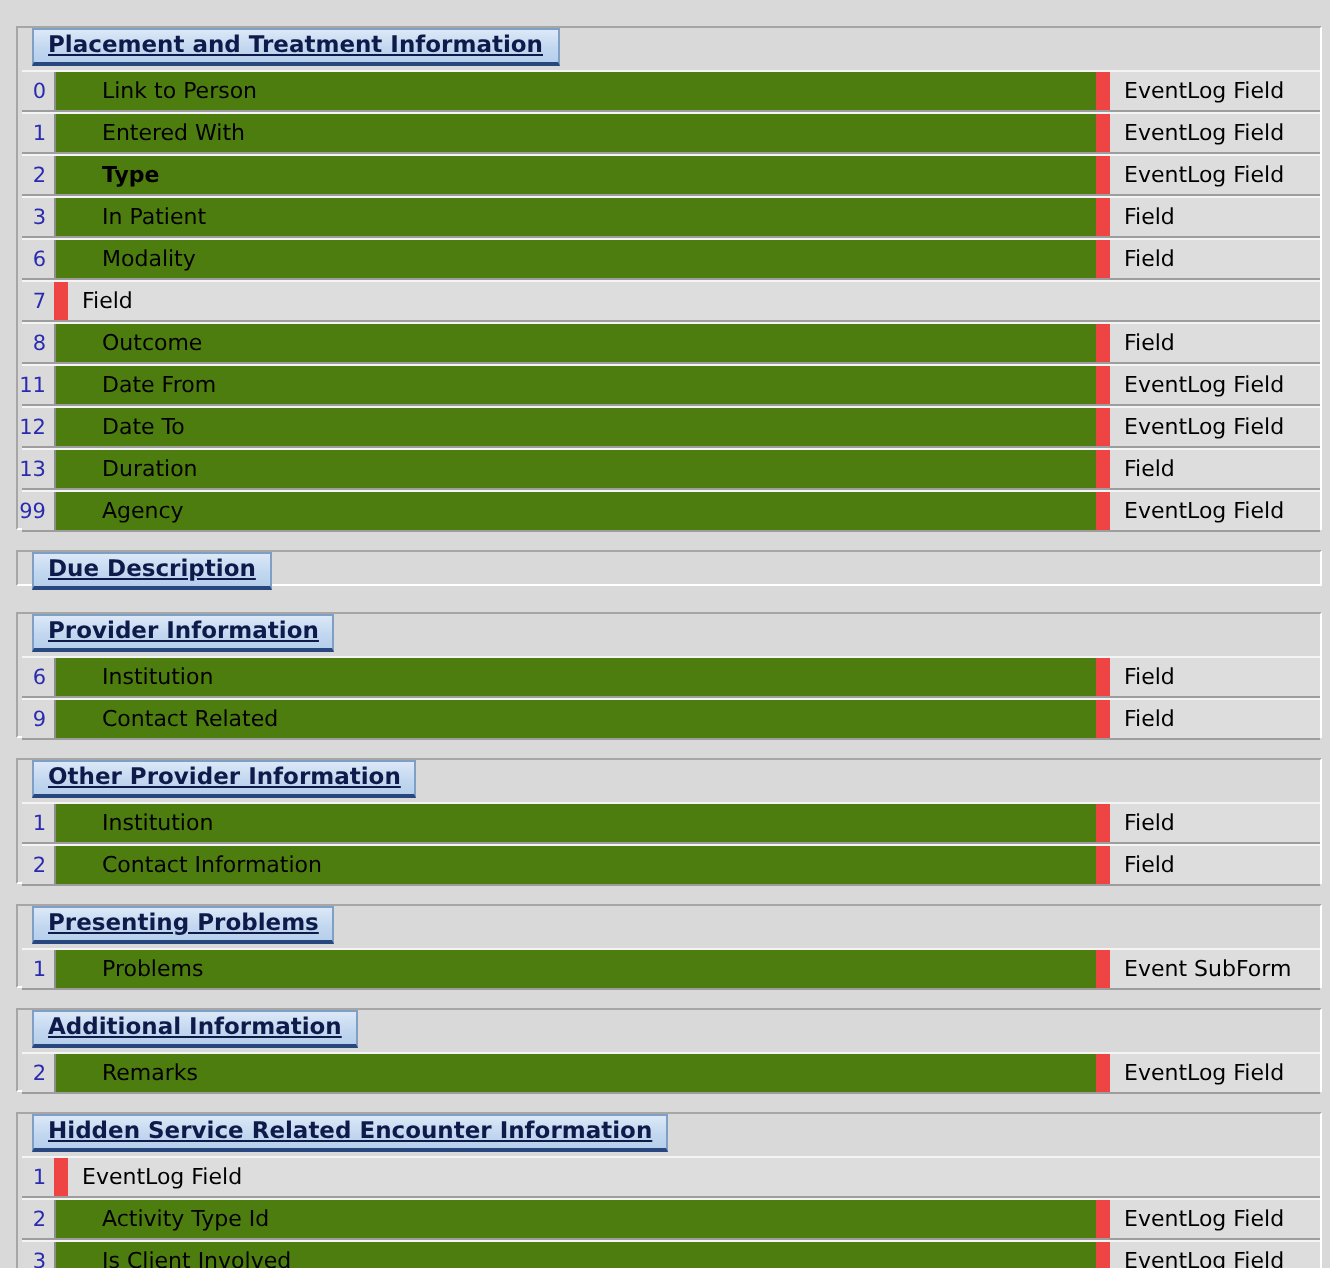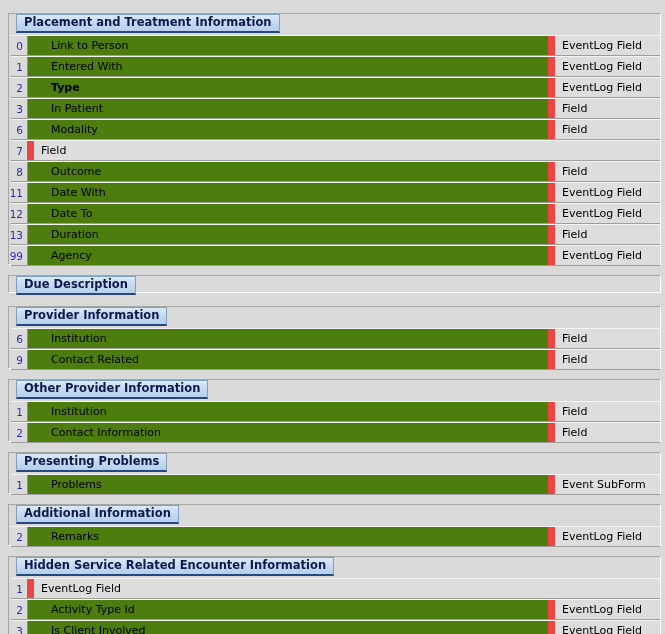--- a/index.html
+++ b/index.html
@@ -64,6 +64,7 @@
     line-height: 13px;
     white-space: nowrap;
     box-sizing: border-box;
+    text-decoration: underline;
   }
 
   .rows {

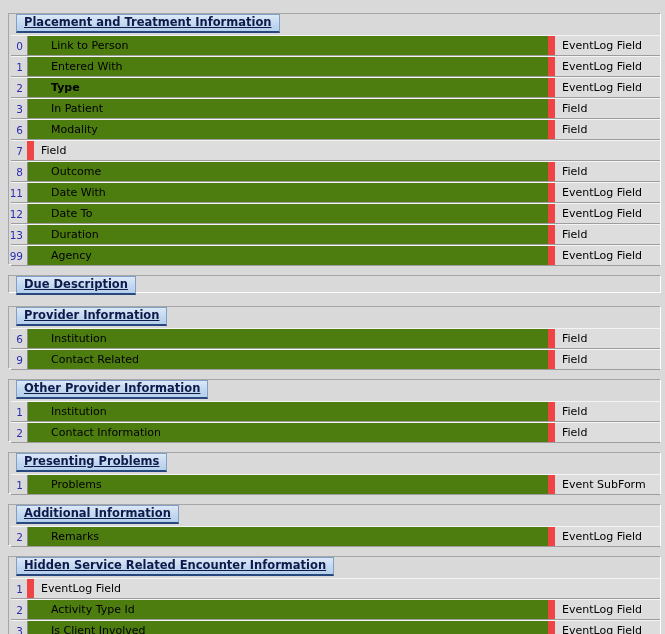--- a/index.html
+++ b/index.html
@@ -164,7 +164,7 @@
         </div>
         <div class="row">
           <div class="cell-num">11</div>
-          <div class="cell-label">Date With</div>
+          <div class="cell-label">Date From</div>
           <div class="cell-type">EventLog Field</div>
         </div>
         <div class="row">

